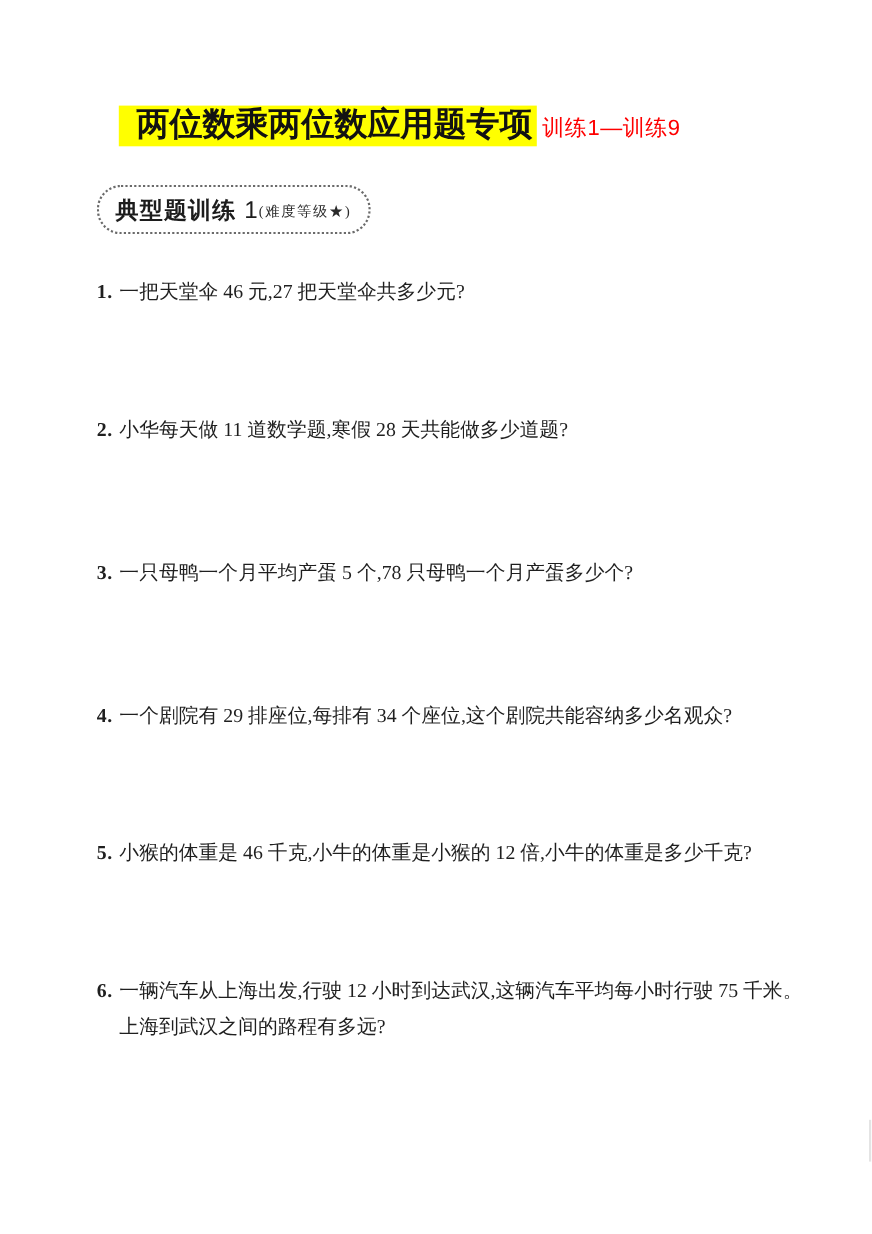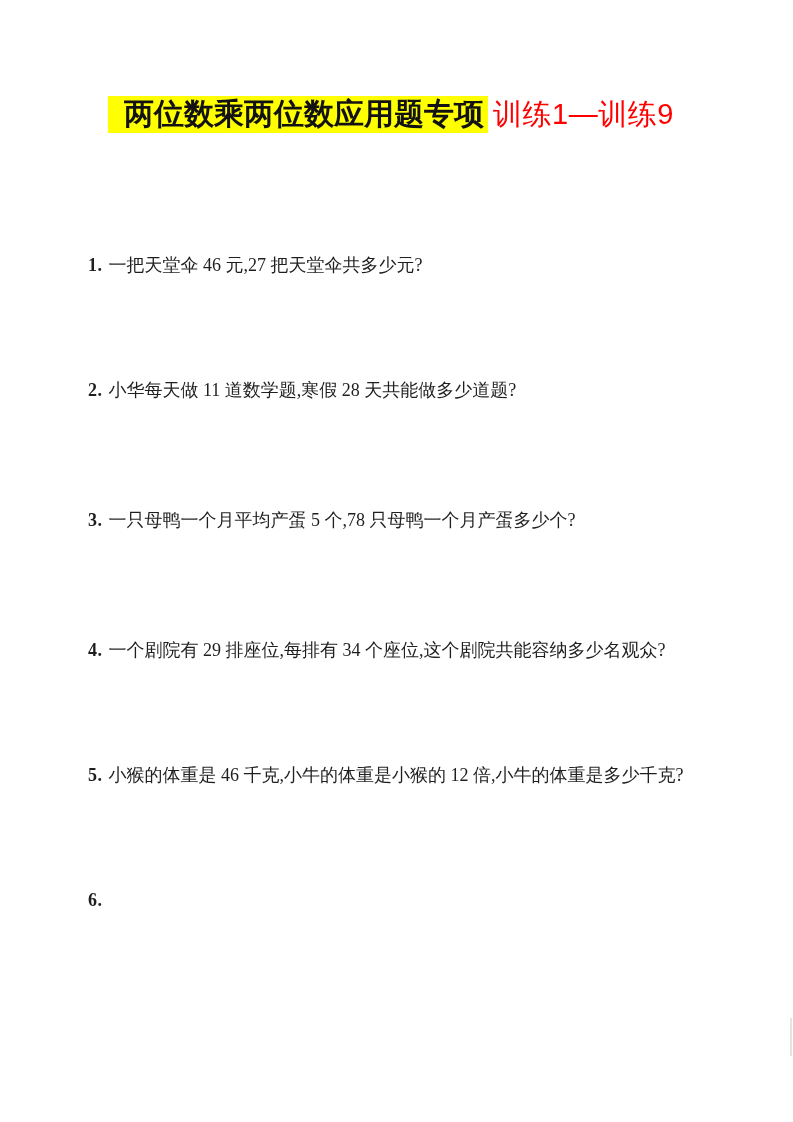--- a/index.html
+++ b/index.html
@@ -37,7 +37,7 @@
   .title .range {
     color: #fe0000;
     font-weight: 400;
-    font-size: 29px;
+    font-size: 20px;
     margin-left: 5px;
     letter-spacing: 0.5px;
   }

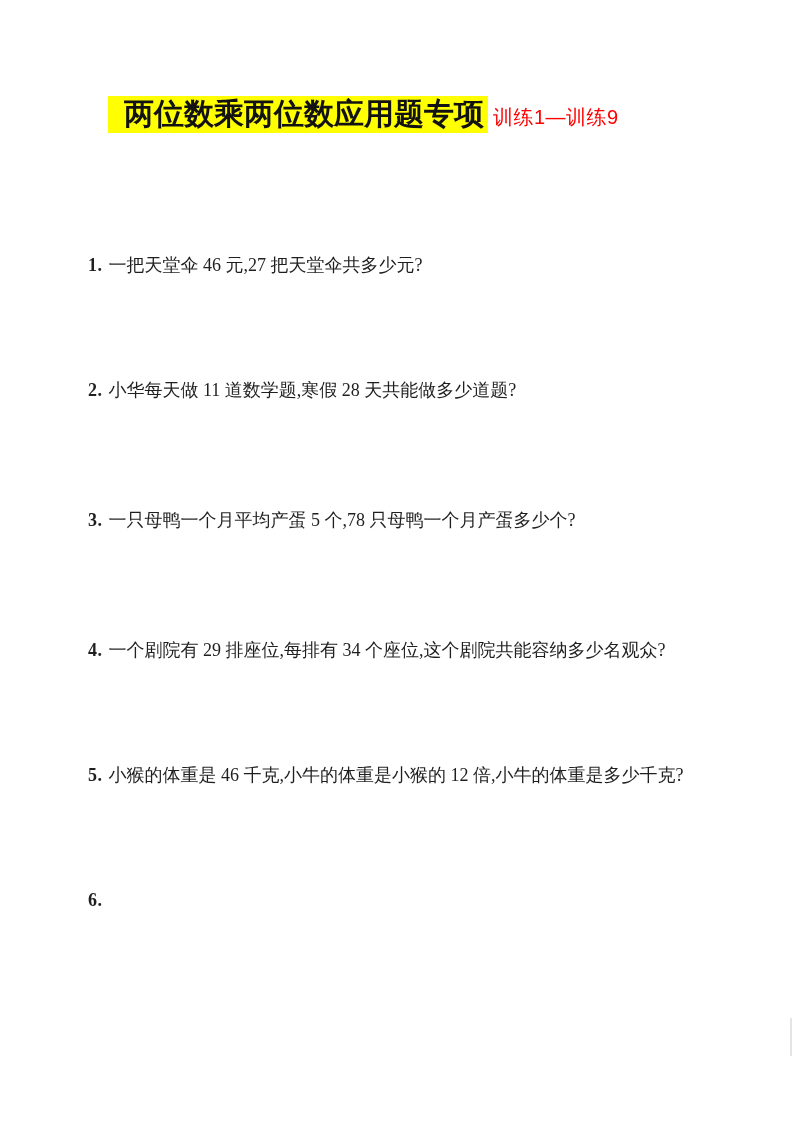--- a/index.html
+++ b/index.html
@@ -124,6 +124,11 @@
     <span class="hl">两位数乘两位数应用题专项</span><span class="range">训练1—训练9</span>
   </h1>
 
+  <div class="badge">
+    <span class="badge-label">典型题训练</span>
+    <span class="badge-number">1</span>
+    <span class="badge-diff">(难度等级★)</span>
+  </div>
 
   <section class="problem p1">
     <span class="pnum">1.</span>

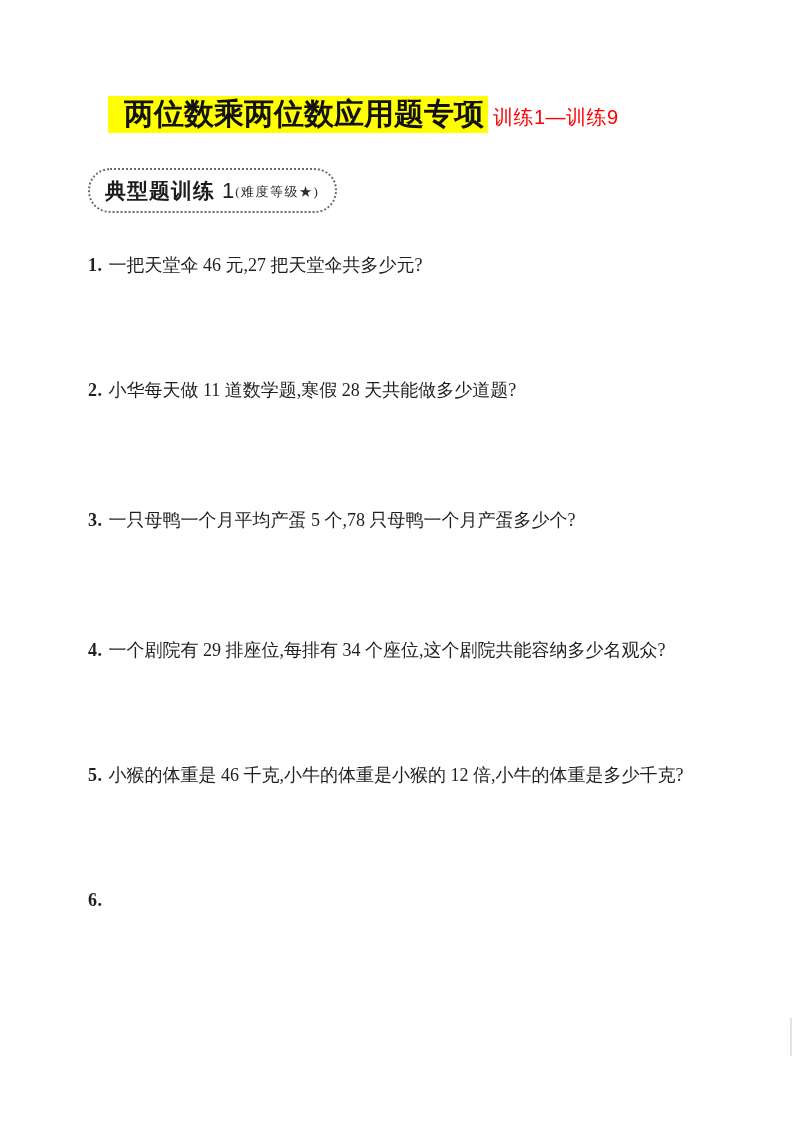--- a/index.html
+++ b/index.html
@@ -168,6 +168,7 @@
   <section class="problem p6">
     <span class="pnum">6.</span>
     <div class="plines">
+      <p class="pline">一辆汽车从上海出发,行驶 12 小时到达武汉,这辆汽车平均每小时行驶 75 千米。</p>
     </div>
   </section>
 

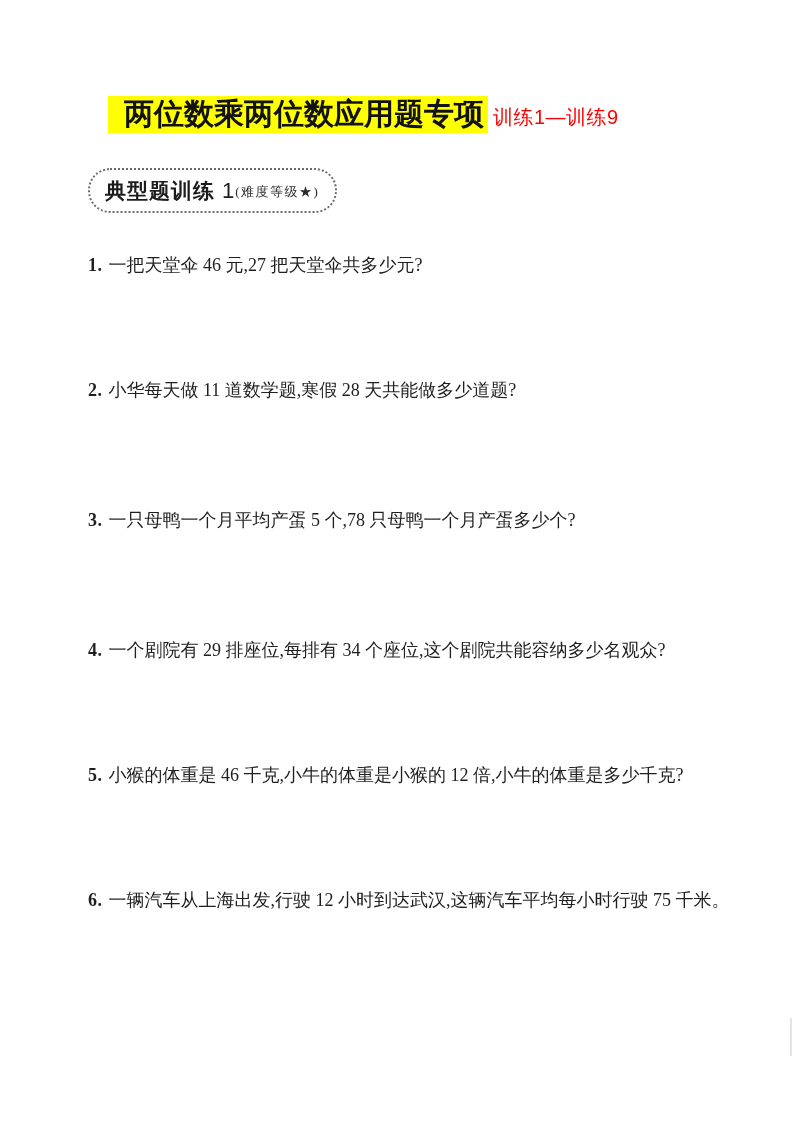--- a/index.html
+++ b/index.html
@@ -169,6 +169,7 @@
     <span class="pnum">6.</span>
     <div class="plines">
       <p class="pline">一辆汽车从上海出发,行驶 12 小时到达武汉,这辆汽车平均每小时行驶 75 千米。</p>
+      <p class="pline">上海到武汉之间的路程有多远?</p>
     </div>
   </section>
 

